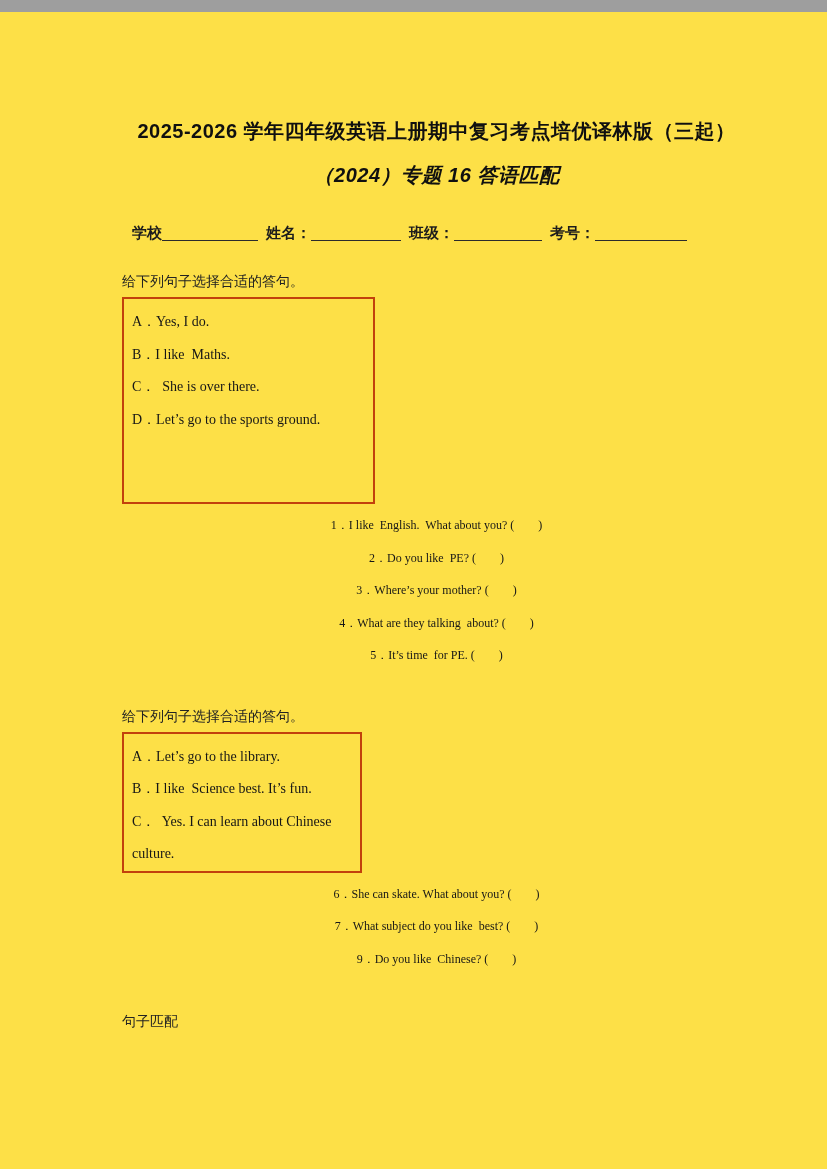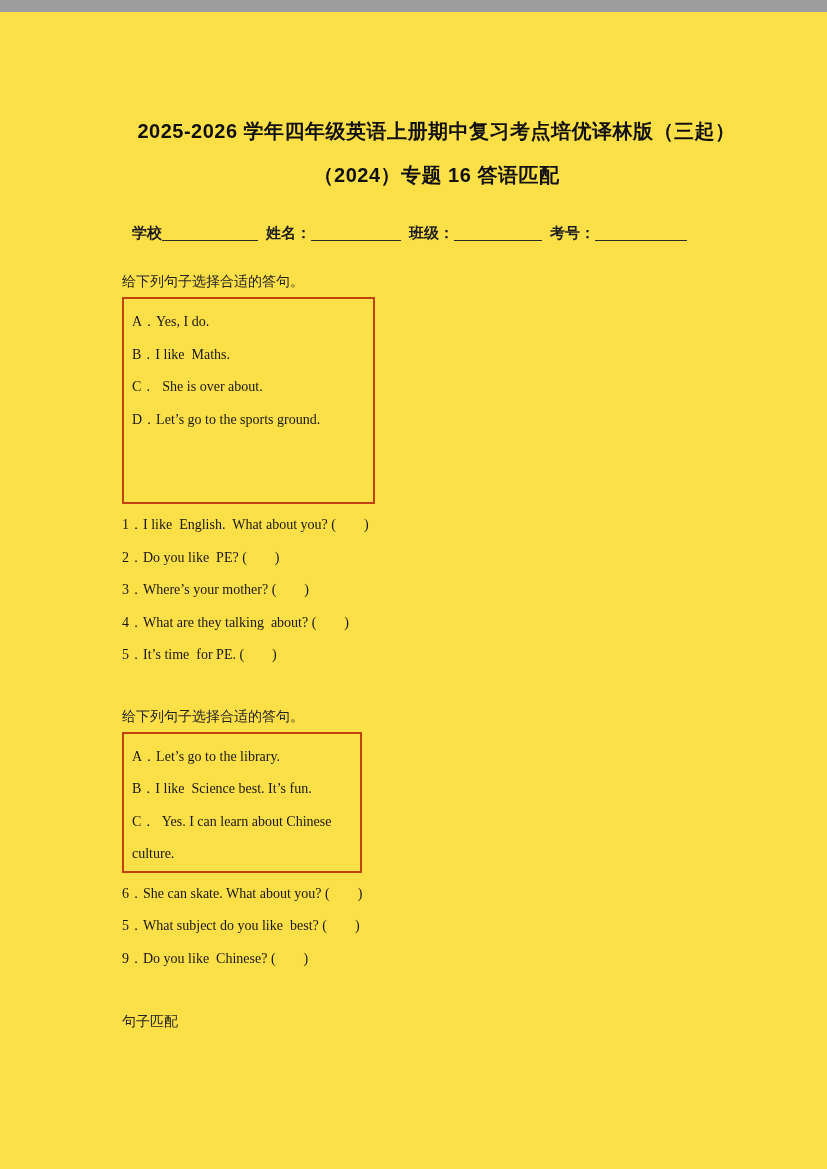--- a/index.html
+++ b/index.html
@@ -25,7 +25,7 @@
     line-height: 28px;
     letter-spacing: 0.5px;
   }
-  .title-line2 { margin-top: 16px; }
+  .title-line2 { margin-top: 16px; font-style: italic; }
   .header-fields {
     margin-top: 34px;
     margin-left: 10px;

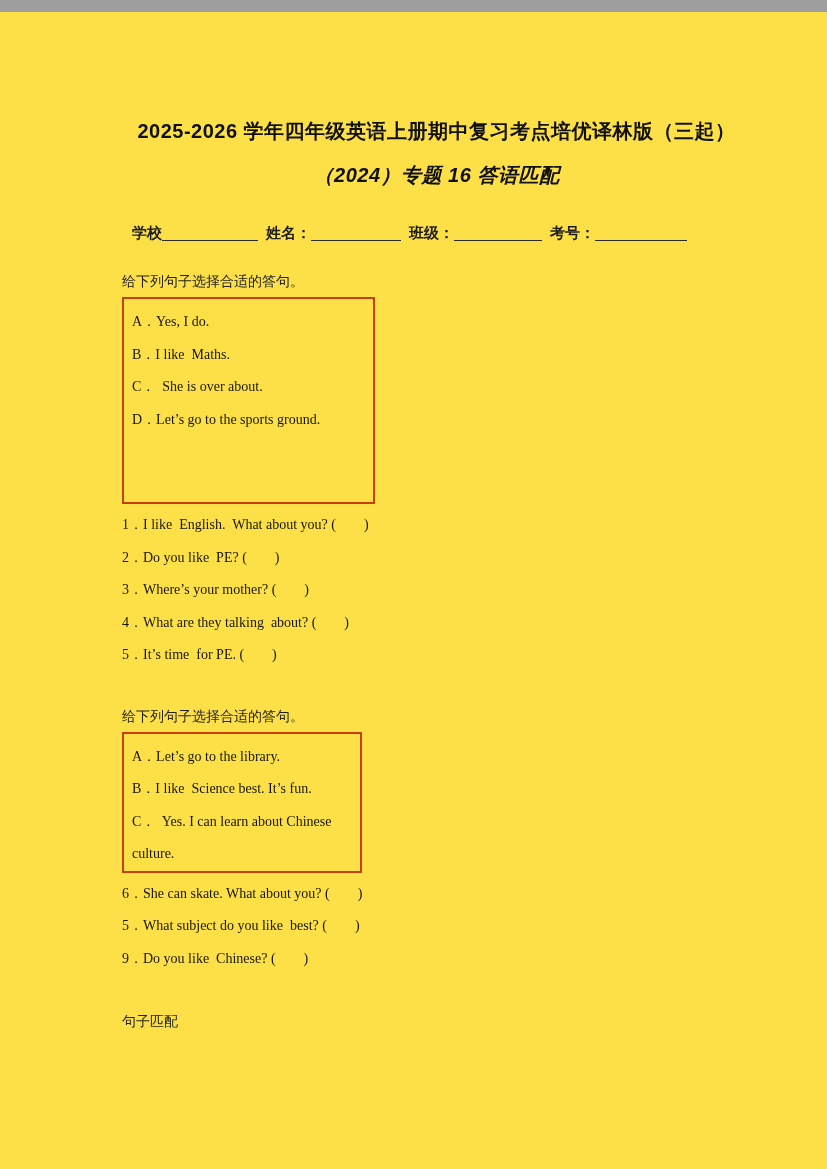--- a/index.html
+++ b/index.html
@@ -108,7 +108,7 @@
   <div class="answer-box answer-box-1">
     <div class="opt">A．Yes, I do.</div>
     <div class="opt">B．I like  Maths.</div>
-    <div class="opt">C．  She is over about.</div>
+    <div class="opt">C．  She is over there.</div>
     <div class="opt">D．Let’s go to the sports ground.</div>
   </div>
 

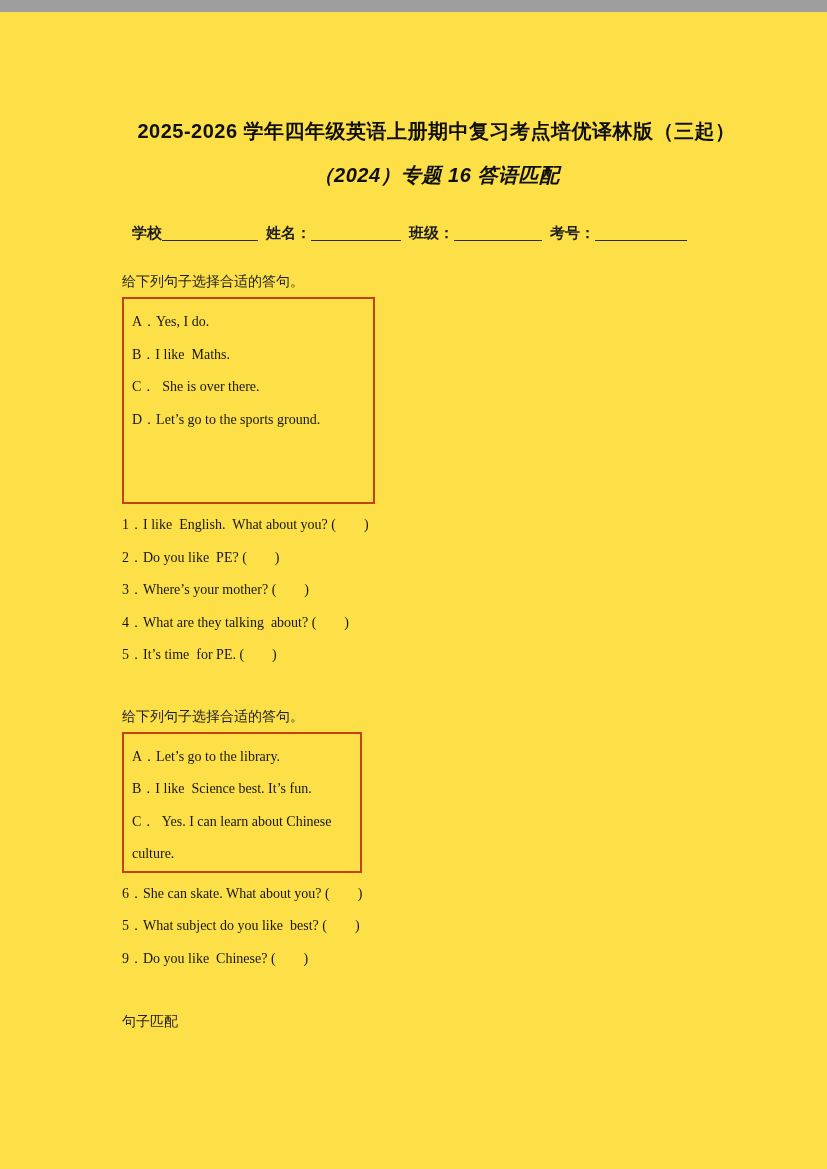--- a/index.html
+++ b/index.html
@@ -70,8 +70,9 @@
   .q {
     line-height: 32.5px;
     white-space: pre-wrap;
-    font-size: 14px;
+    font-size: 12px;
     color: #161616;
+    text-align: center;
   }
   .footer-label {
     margin-top: 38px;

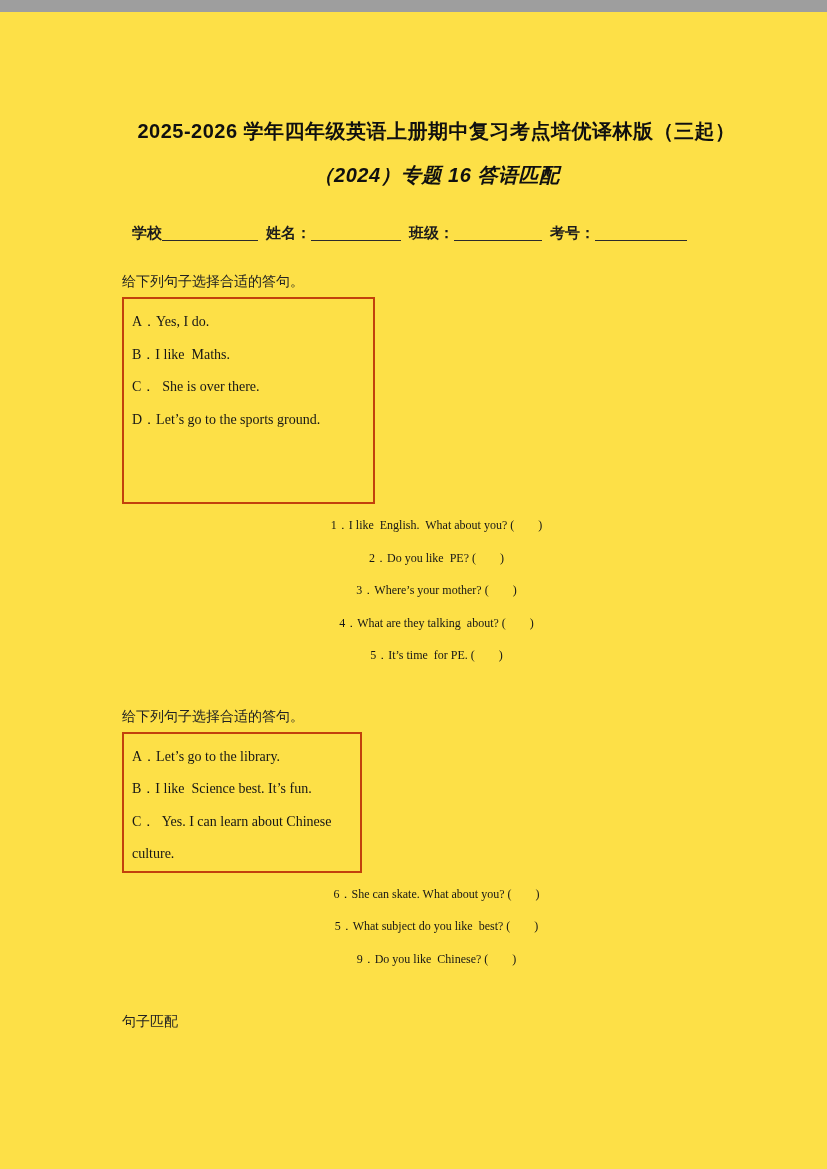--- a/index.html
+++ b/index.html
@@ -132,7 +132,7 @@
 
   <div class="q-list">
     <div class="q">6．She can skate. What about you? (        )</div>
-    <div class="q">5．What subject do you like  best? (        )</div>
+    <div class="q">7．What subject do you like  best? (        )</div>
     <div class="q">9．Do you like  Chinese? (        )</div>
   </div>
 

